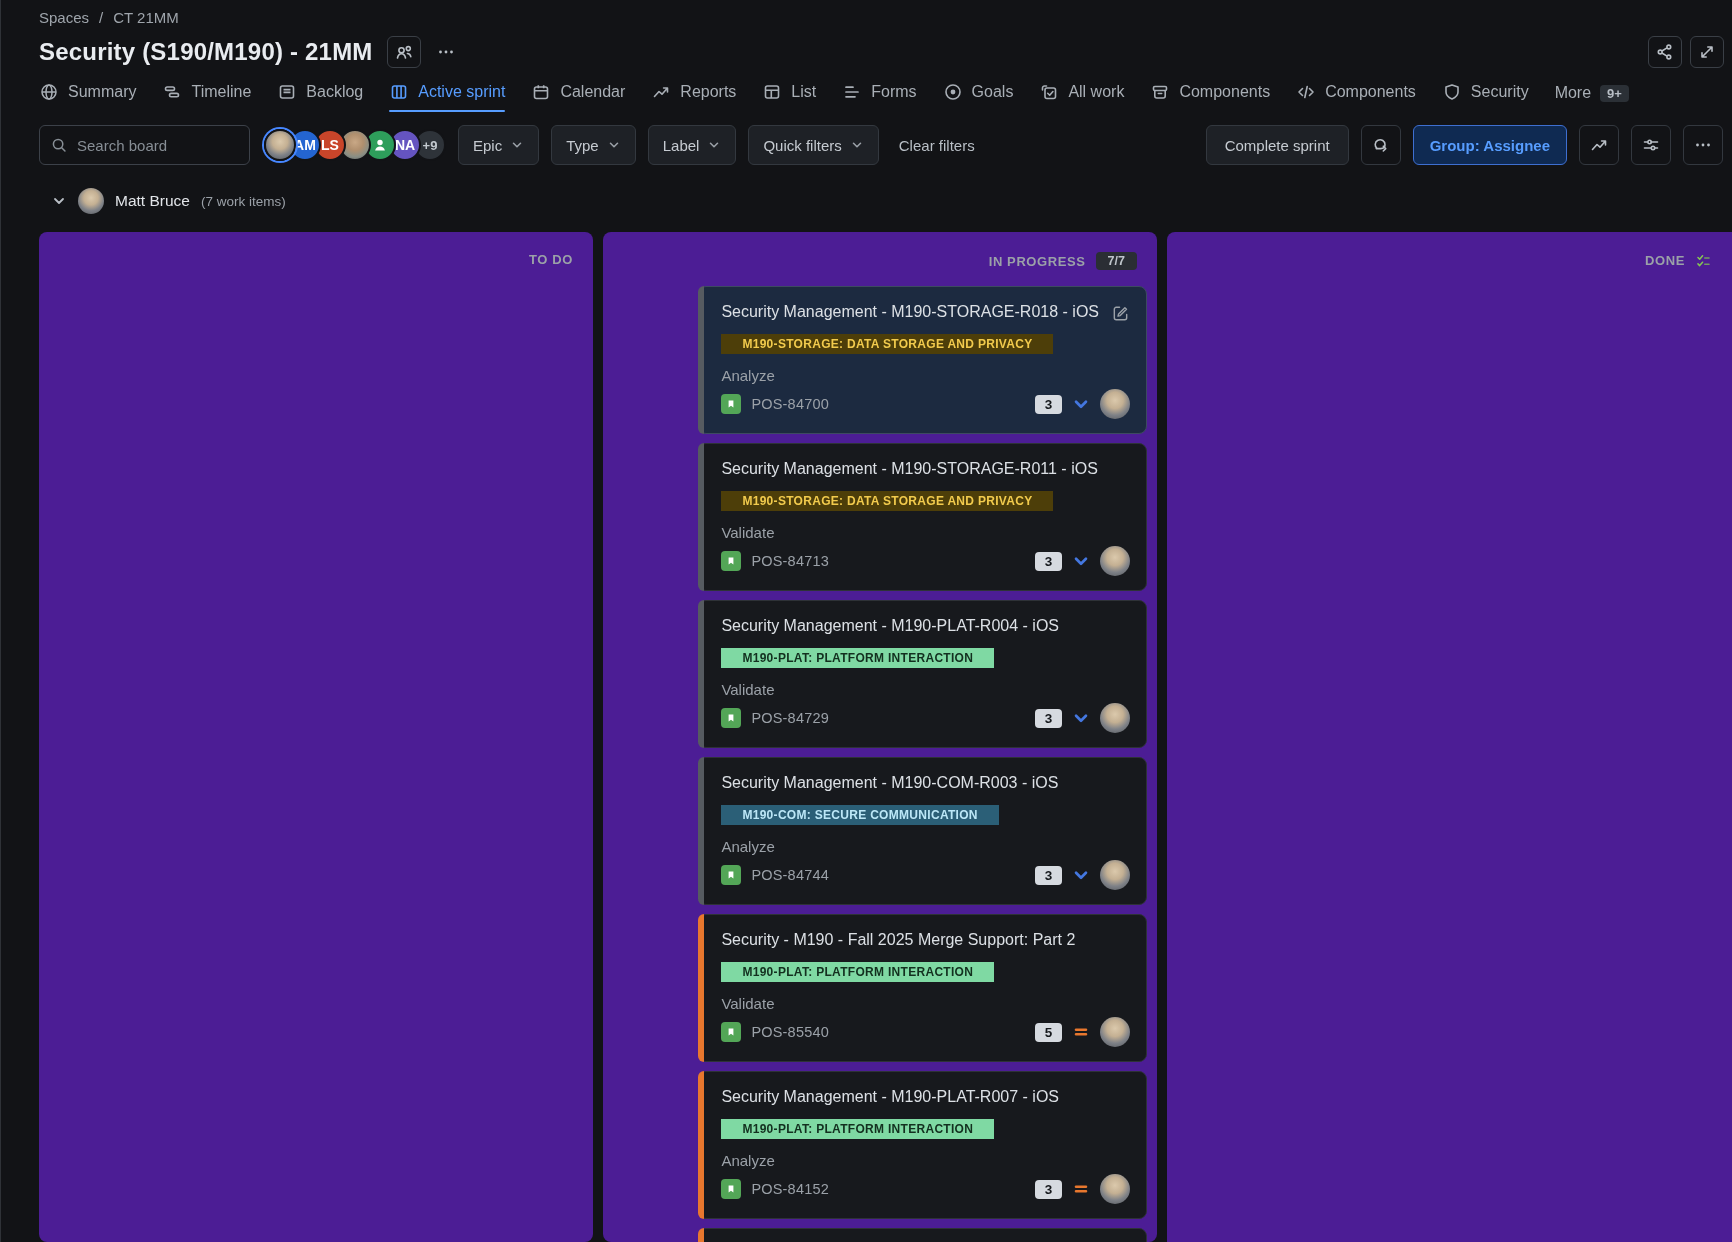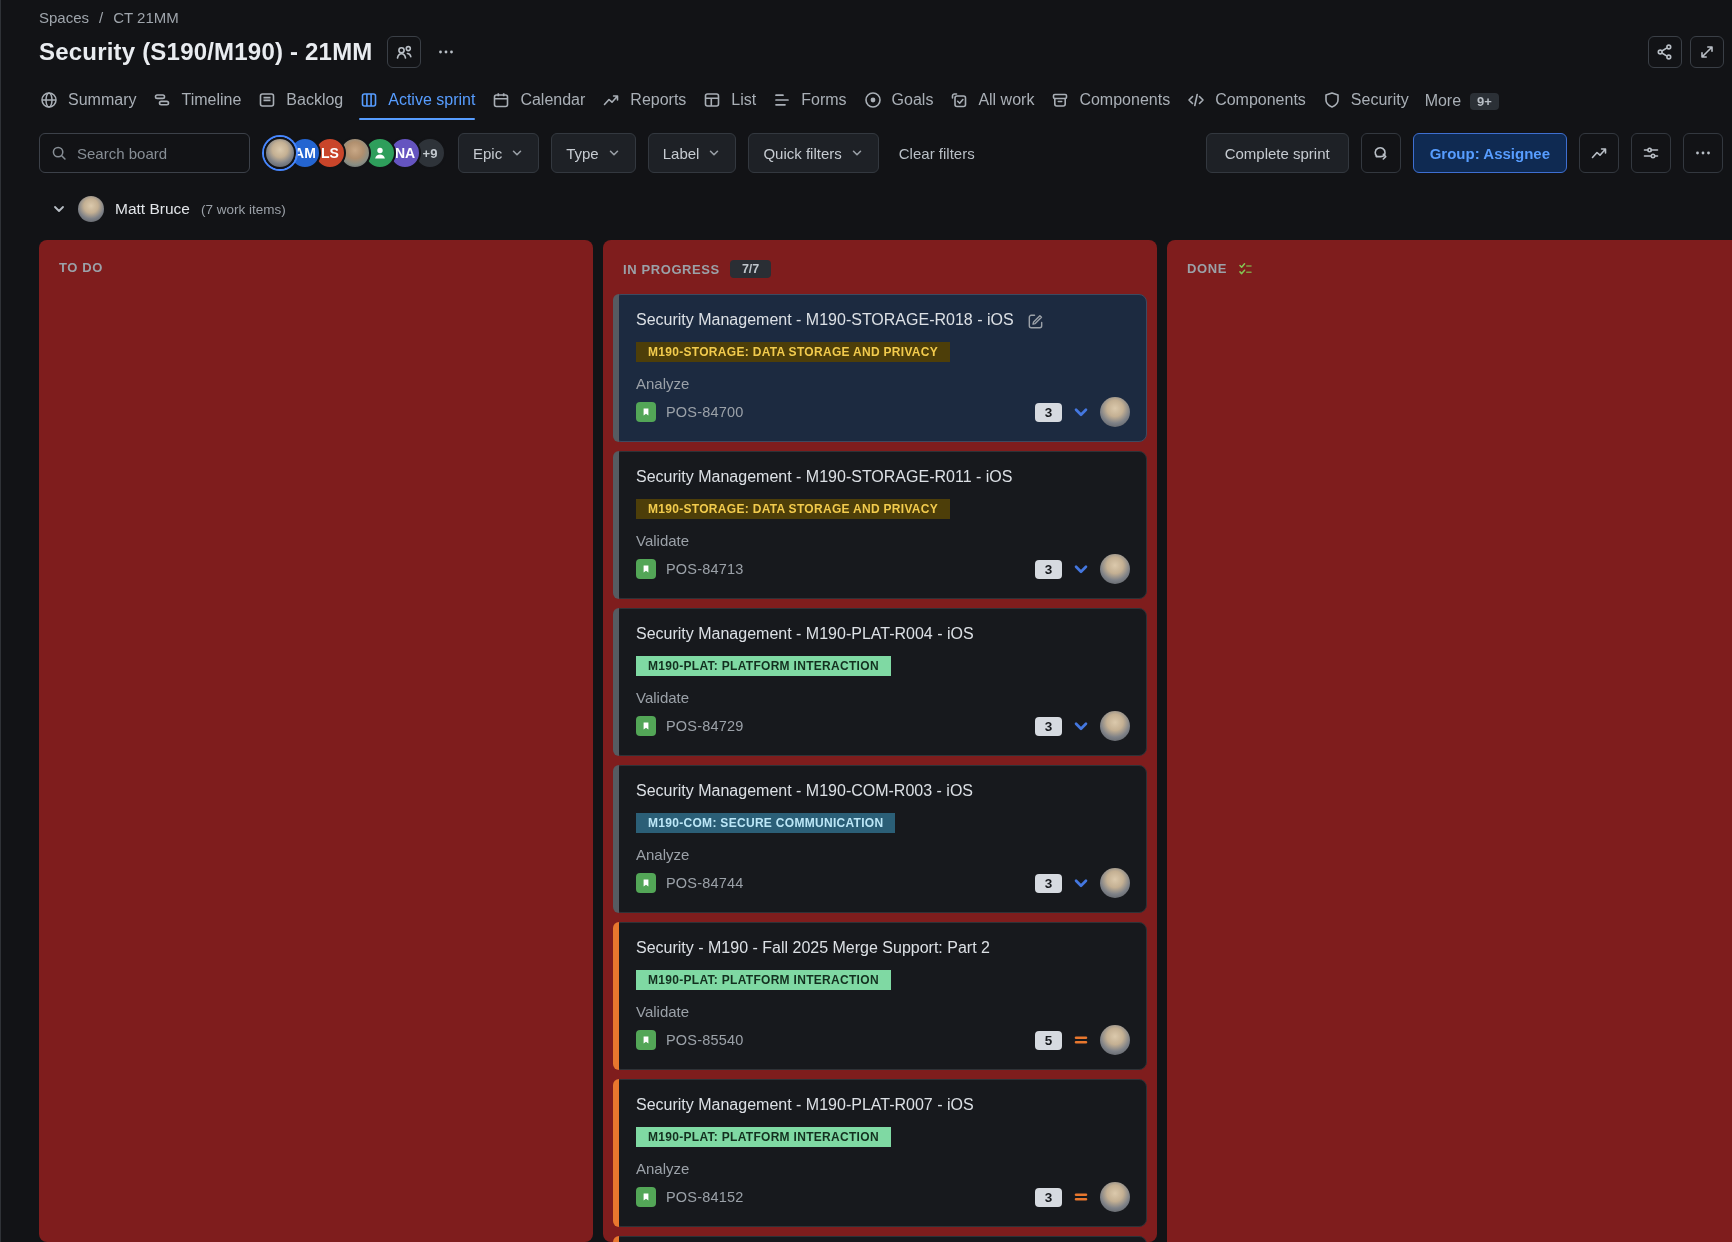--- a/index.html
+++ b/index.html
@@ -30,7 +30,7 @@
   .spacer { flex: 1; }
 
   
-  .tabs { display: flex; align-items: flex-end; gap: 16px; margin-top: 16px; height: 34px; }
+  .tabs { display: flex; align-items: flex-end; gap: 26px; margin-top: 8px; height: 34px; }
   .tab {
     display: flex; align-items: center; gap: 9px; cursor: pointer;
     font-size: 16px; color: #A9AFB6; padding-bottom: 10px; position: relative; white-space: nowrap;

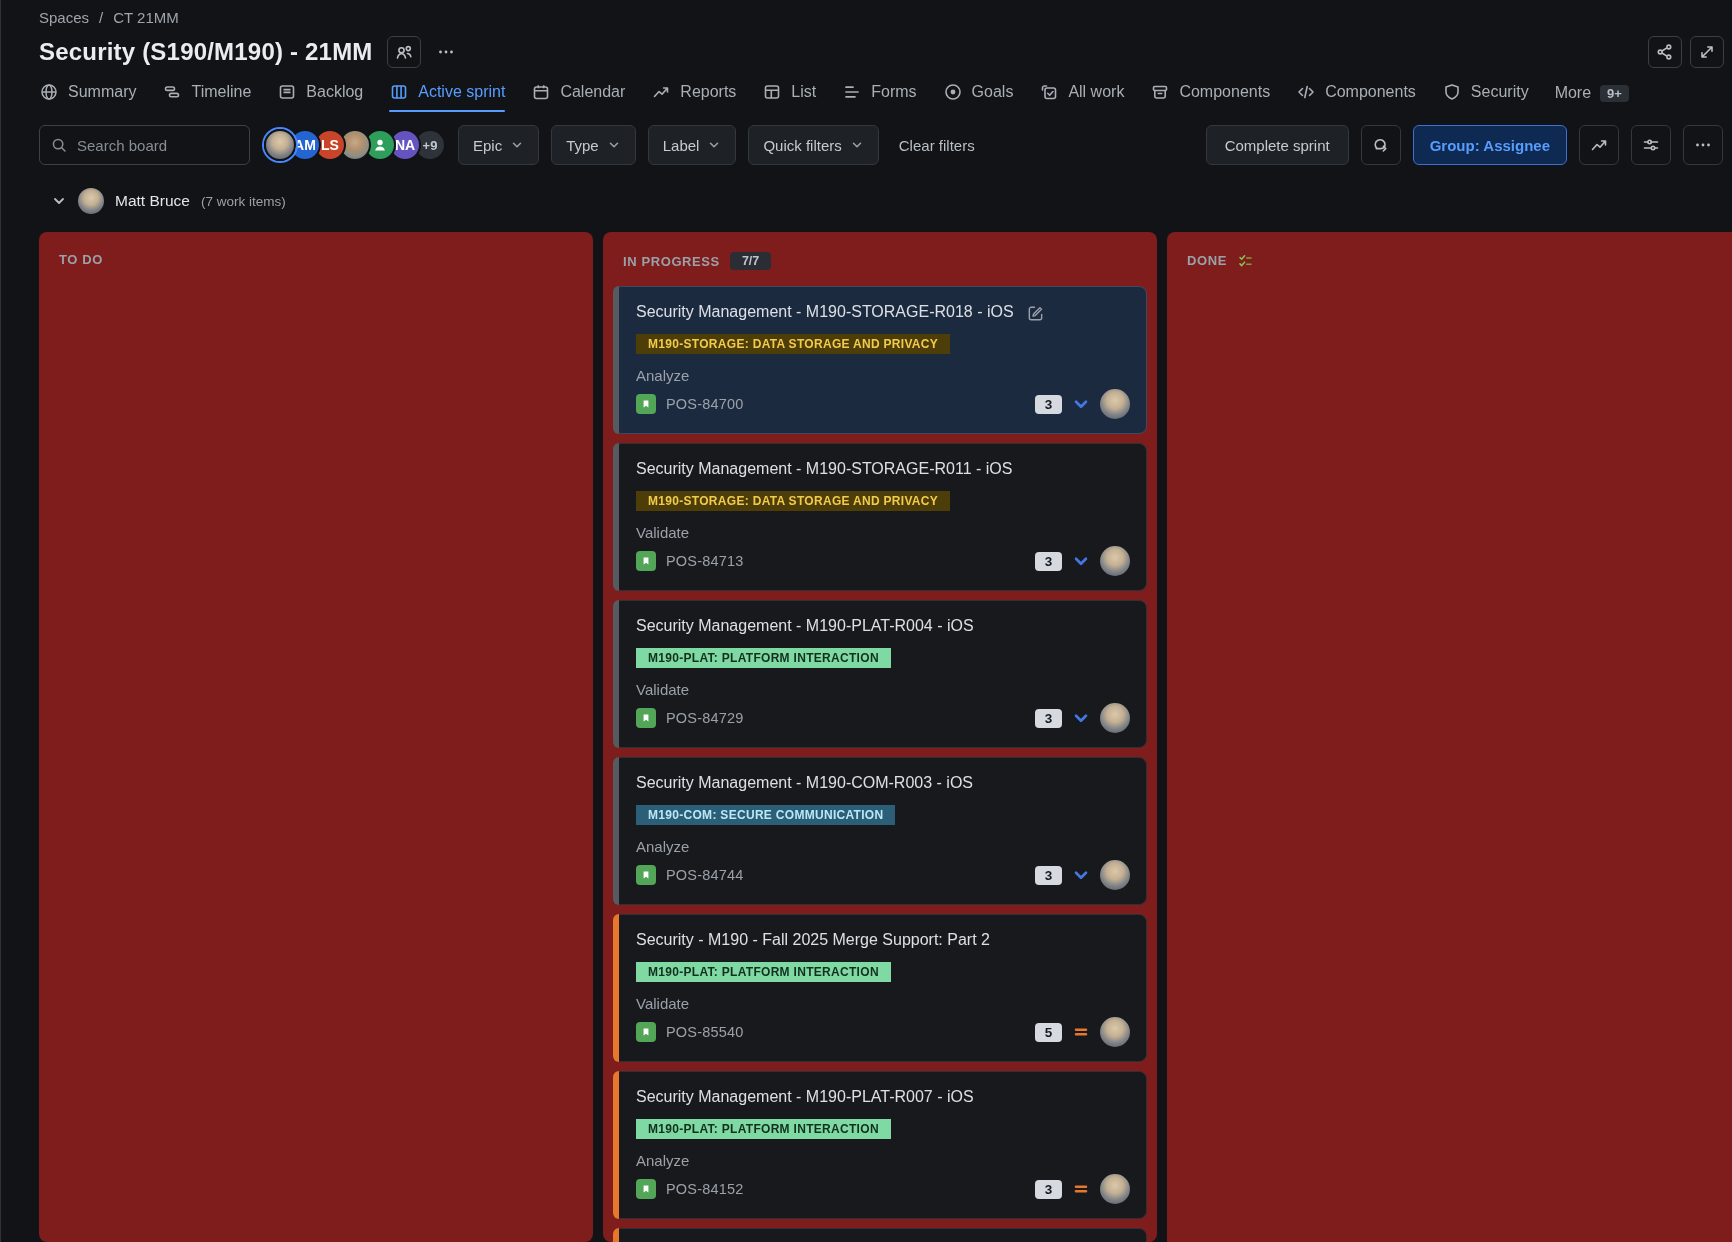--- a/index.html
+++ b/index.html
@@ -85,7 +85,7 @@
 
   
   .board { flex: 1; display: flex; gap: 10px; padding: 10px 0 0 38px; overflow: hidden; }
-  .column { width: 554px; flex-shrink: 0; background: #7f1d1d; border-radius: 8px; display: flex; flex-direction: column; overflow: hidden; }
+  .column { width: 554px; flex-shrink: 0; background: #4c1d95; border-radius: 8px; display: flex; flex-direction: column; overflow: hidden; align-items: flex-end; }
   .column.col-done { flex: 1; min-width: 0; border-radius: 8px 0 0 0; }
   .col-header { padding: 20px 20px 16px 20px; display: flex; align-items: center; gap: 10px;
     font-size: 13px; font-weight: 700; letter-spacing: .6px; color: #9BA1A8; }

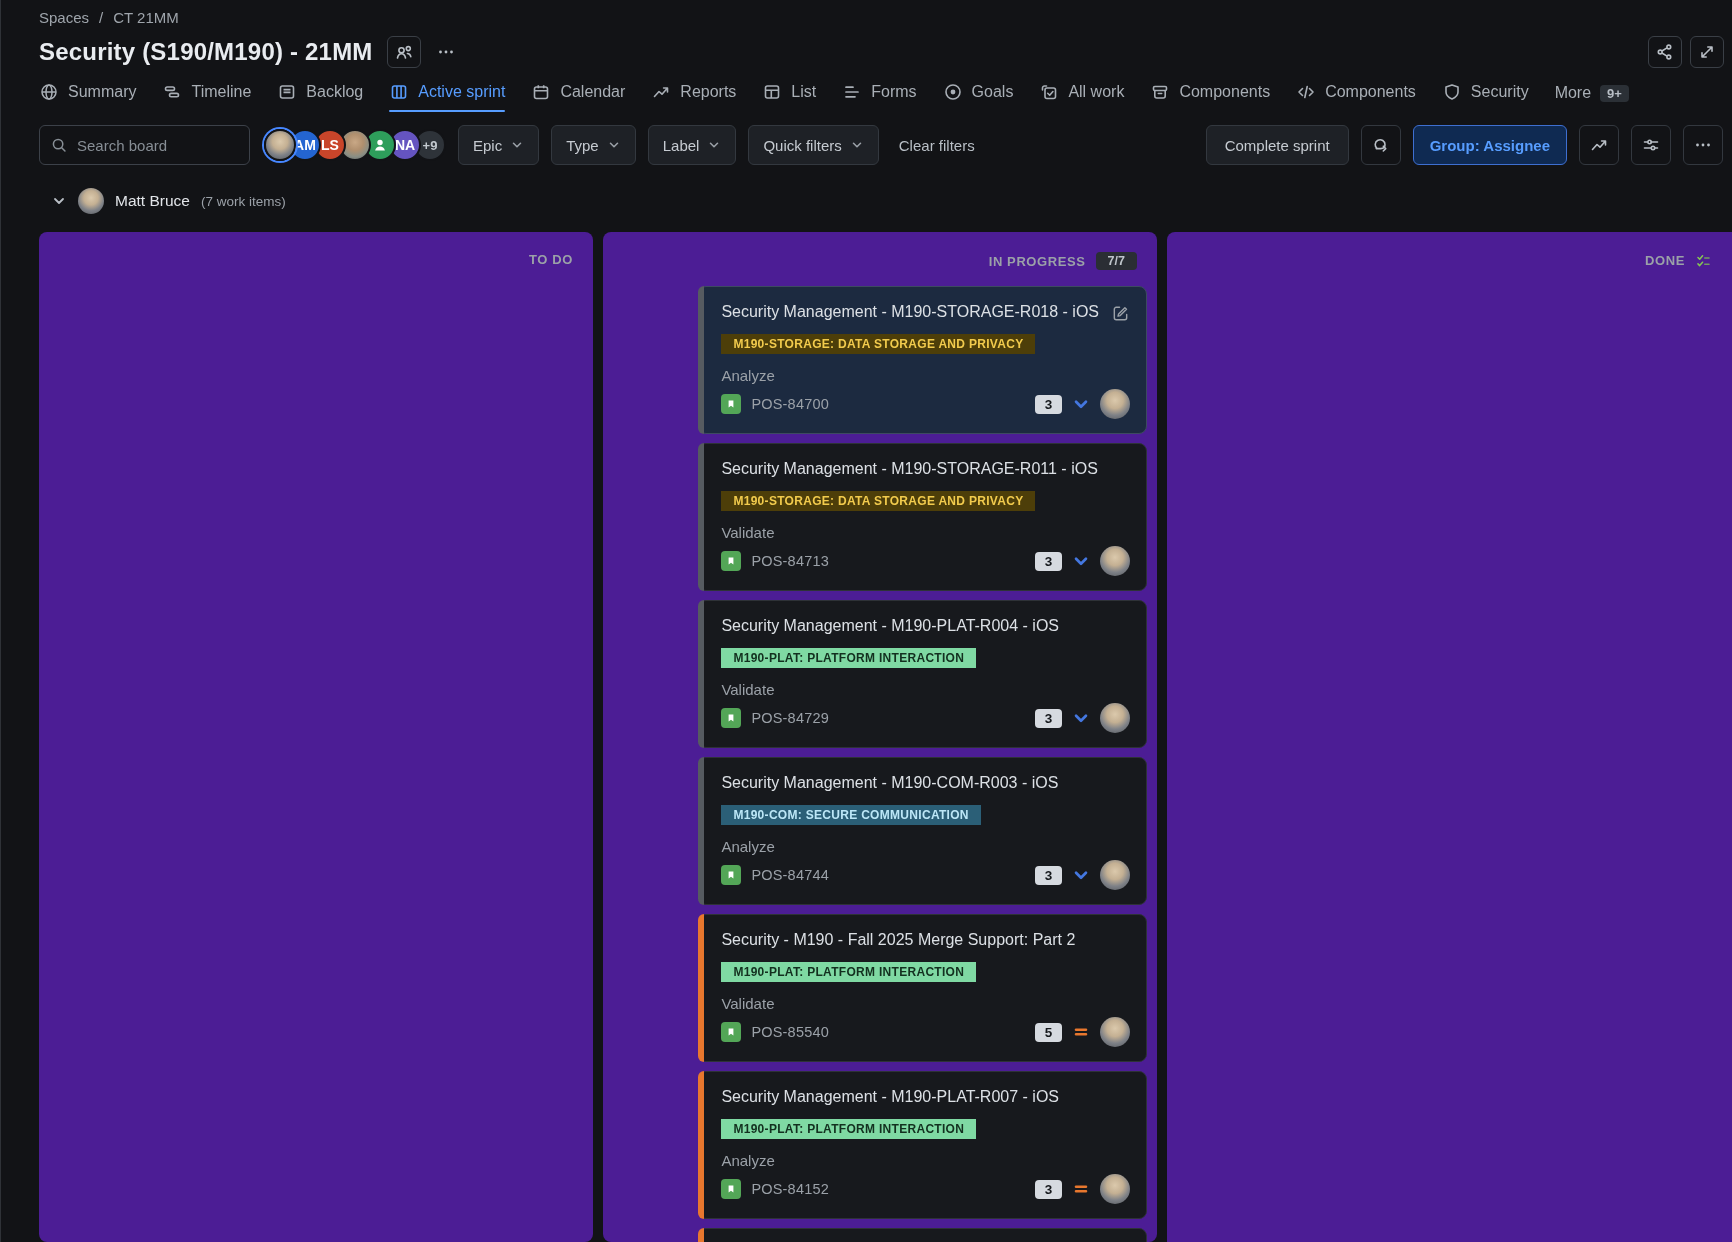--- a/index.html
+++ b/index.html
@@ -105,7 +105,7 @@
   .card-title { font-size: 16px; color: #DCE0E5; line-height: 1.3; }
   .edit-btn { background: none; border: none; color: #9BA1A8; cursor: pointer; padding: 0; margin-top: 2px; }
   .label { display: inline-block; margin-top: 11px; font-size: 12px; font-weight: 700; letter-spacing: .3px;
-    padding: 3px 12px; border-radius: 0; width: fit-content; white-space: nowrap; }
+    padding: 3px 21px; border-radius: 0; width: fit-content; white-space: nowrap; }
   .label.tone-yellow { background: #4D3E09; color: #F2CB4D; }
   .label.tone-green  { background: #7FD9A3; color: #13301F; }
   .label.tone-blue   { background: #2B5F77; color: #BCE7F7; }

